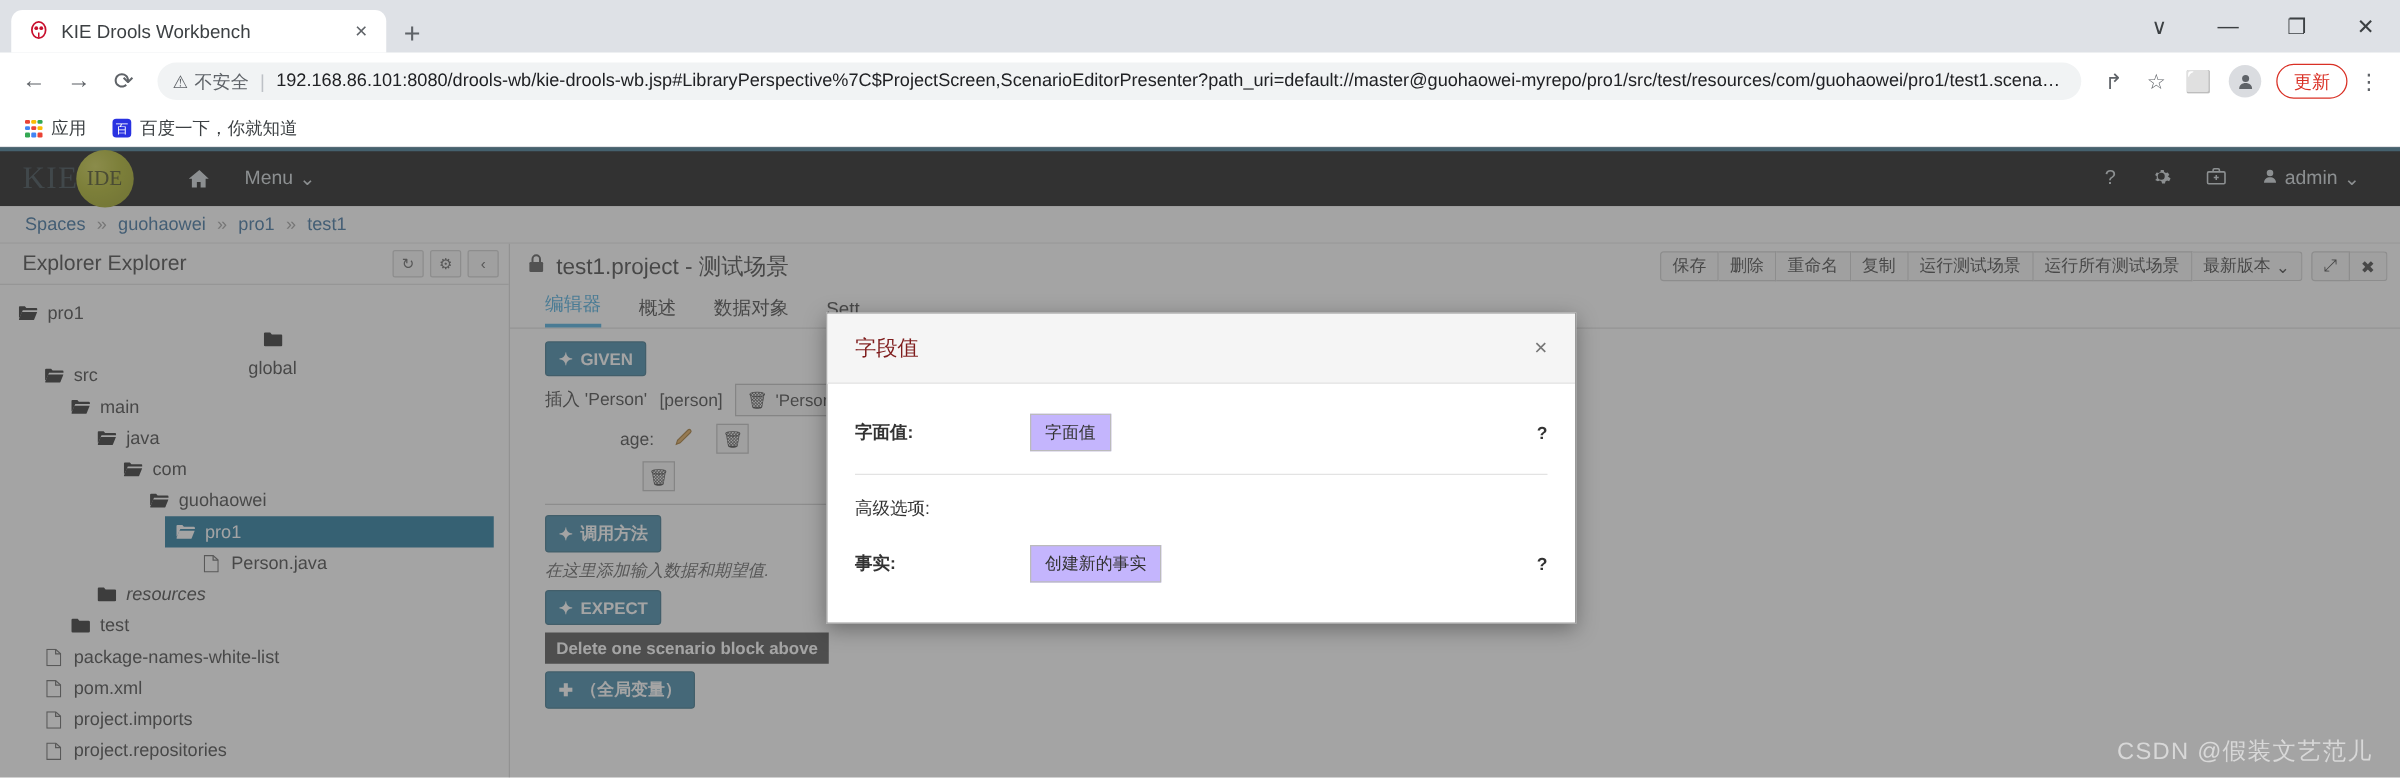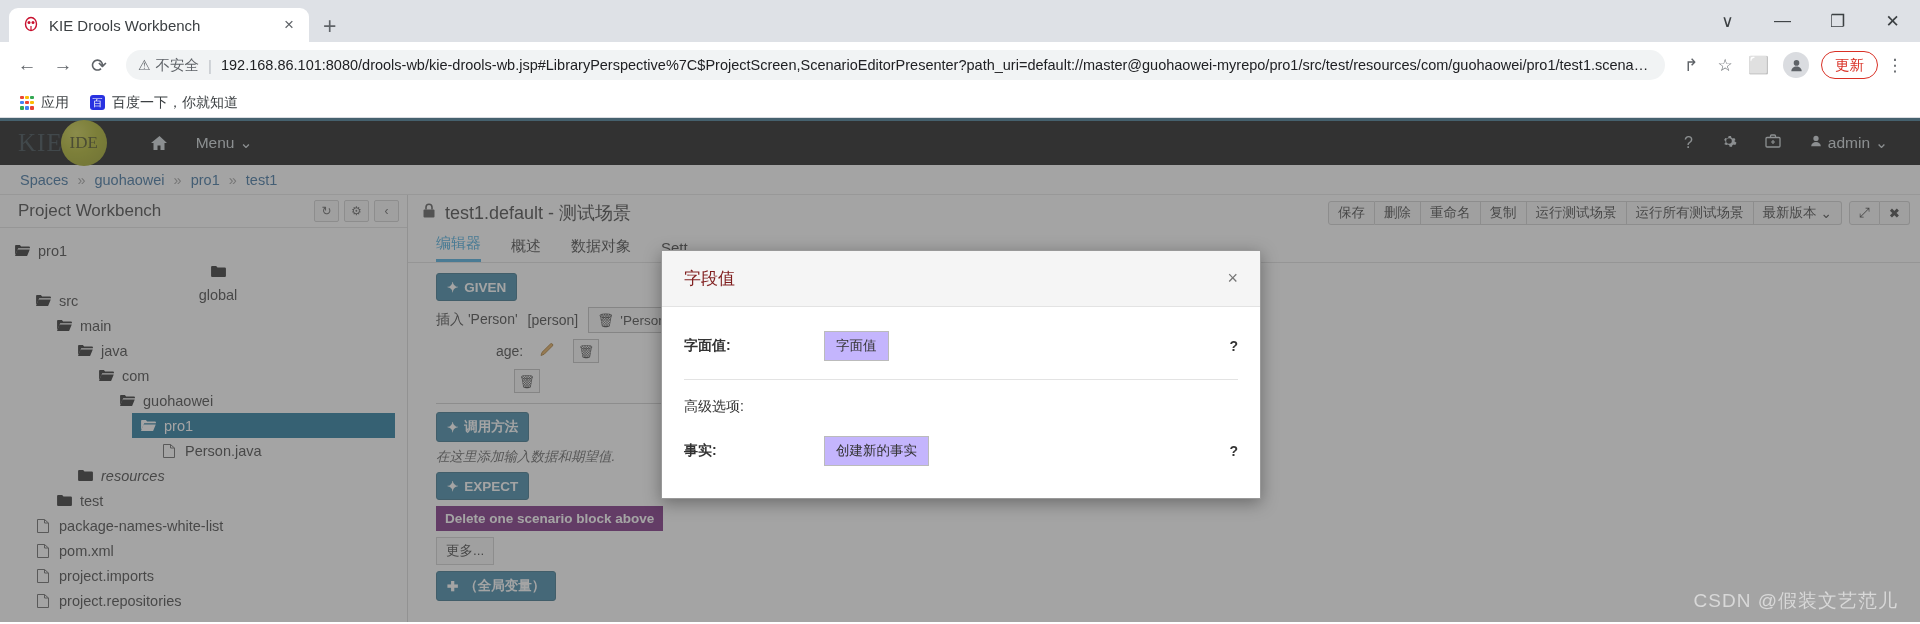--- a/index.html
+++ b/index.html
@@ -321,7 +321,7 @@
 
     <div class="explorer">
       <div class="exp-head">
-        <span class="exp-title">Project Workbench</span>
+        <span class="exp-title">Explorer Explorer</span>
         <span class="exp-btn">↻</span>
         <span class="exp-btn">⚙</span>
         <span class="exp-btn">‹</span>

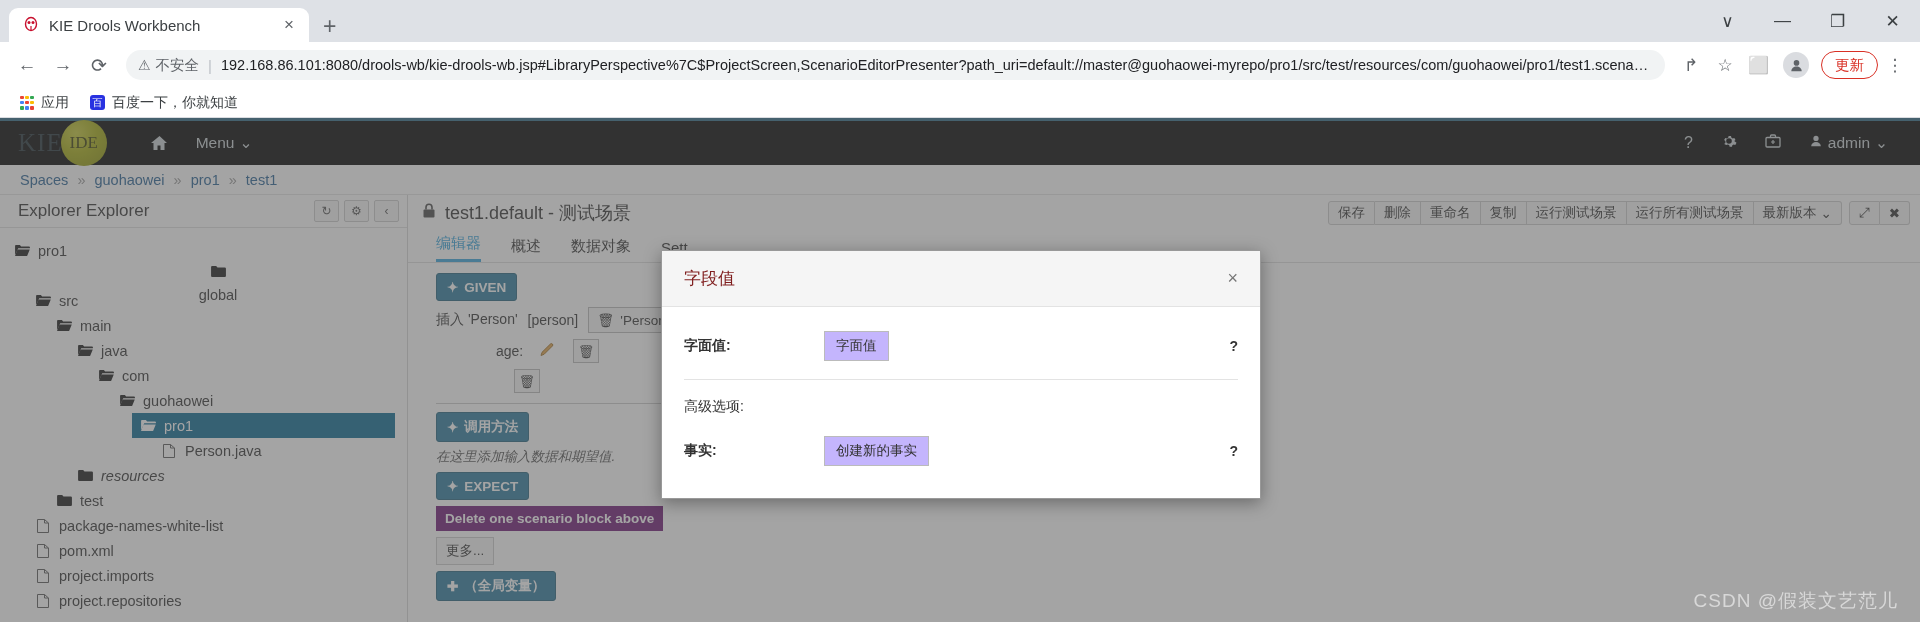--- a/index.html
+++ b/index.html
@@ -471,7 +471,7 @@
                 <path d="M4 6.5V4.2a3 3 0 016 0v2.3" fill="none" stroke="#4a4a4a" stroke-width="1.6"></path>
               </svg>
           </span>
-          <span>test1.default - 测试场景</span>
+          <span>test1.project - 测试场景</span>
         </div>
         <div class="ed-tools" id="edtools">
             <div class="tbtn">保存</div>

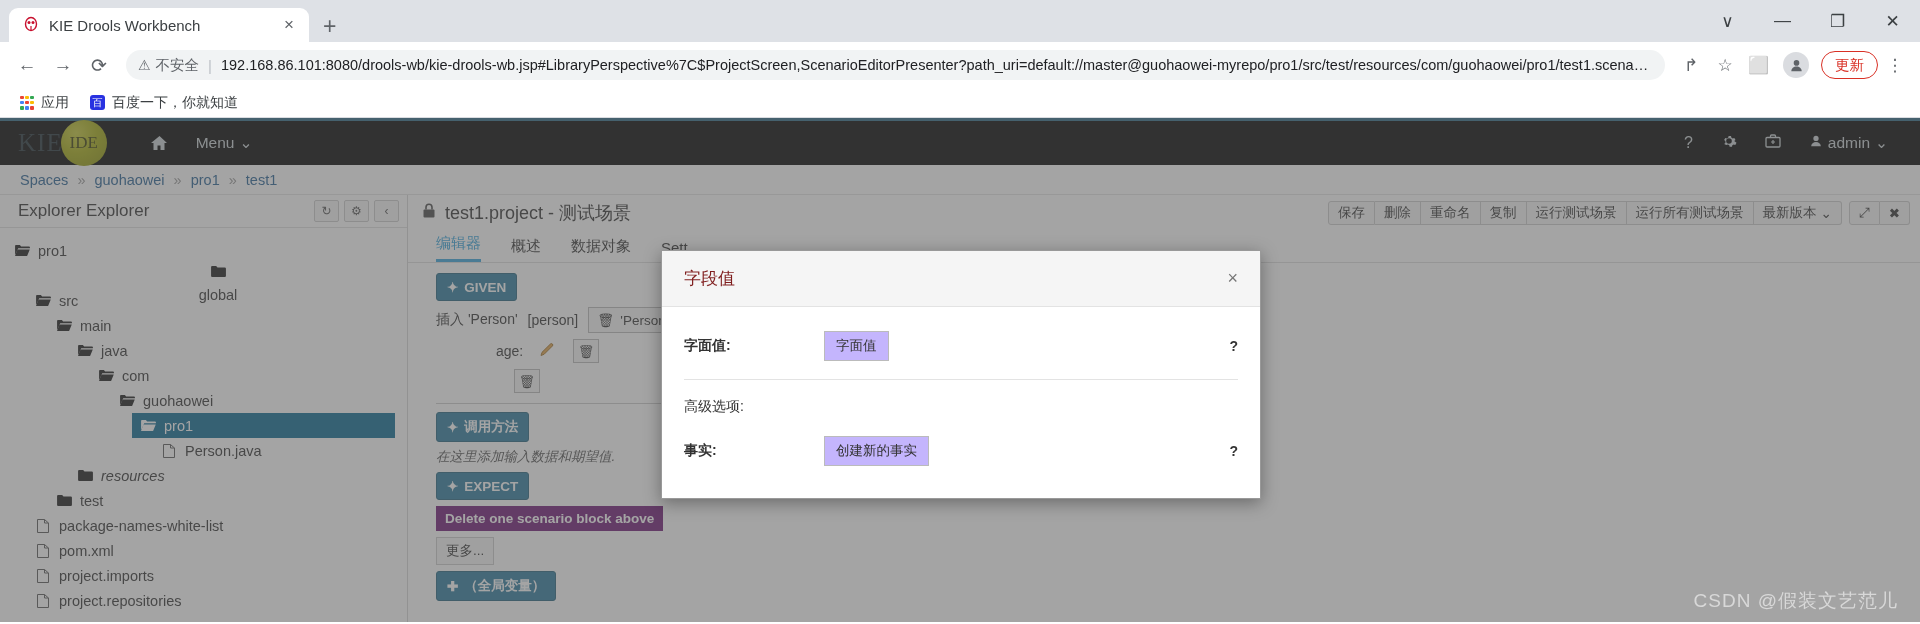--- a/index.html
+++ b/index.html
@@ -159,7 +159,7 @@
   }
   .hint{ font-style:italic; color:#555; font-size:13.5px; margin:6px 0; }
   .danger{
-    display:inline-block; background:#701a75; color:#fff; font-weight:bold; font-size:13.5px;
+    display:inline-block; background:#404040; color:#fff; font-weight:bold; font-size:13.5px;
     padding:5px 9px; cursor:pointer;
   }
   .more-btn{

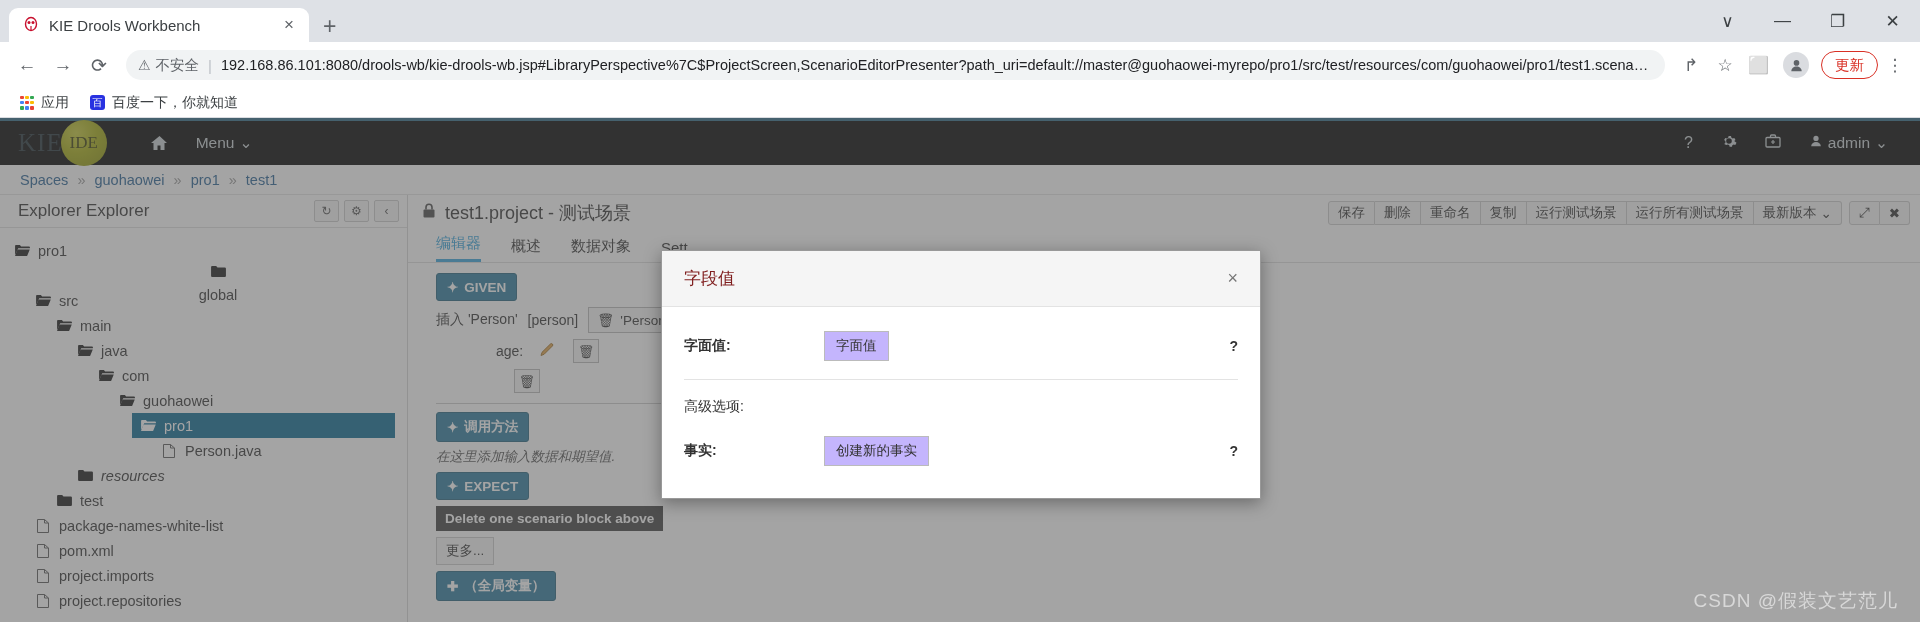--- a/index.html
+++ b/index.html
@@ -543,9 +543,6 @@
           <span class="danger">Delete one scenario block above</span>
         </div>
 
-        <div style="margin-top:6px;">
-          <span class="more-btn">更多...</span>
-        </div>
 
         <div style="margin-top:6px;">
           <span class="btn-blue">

